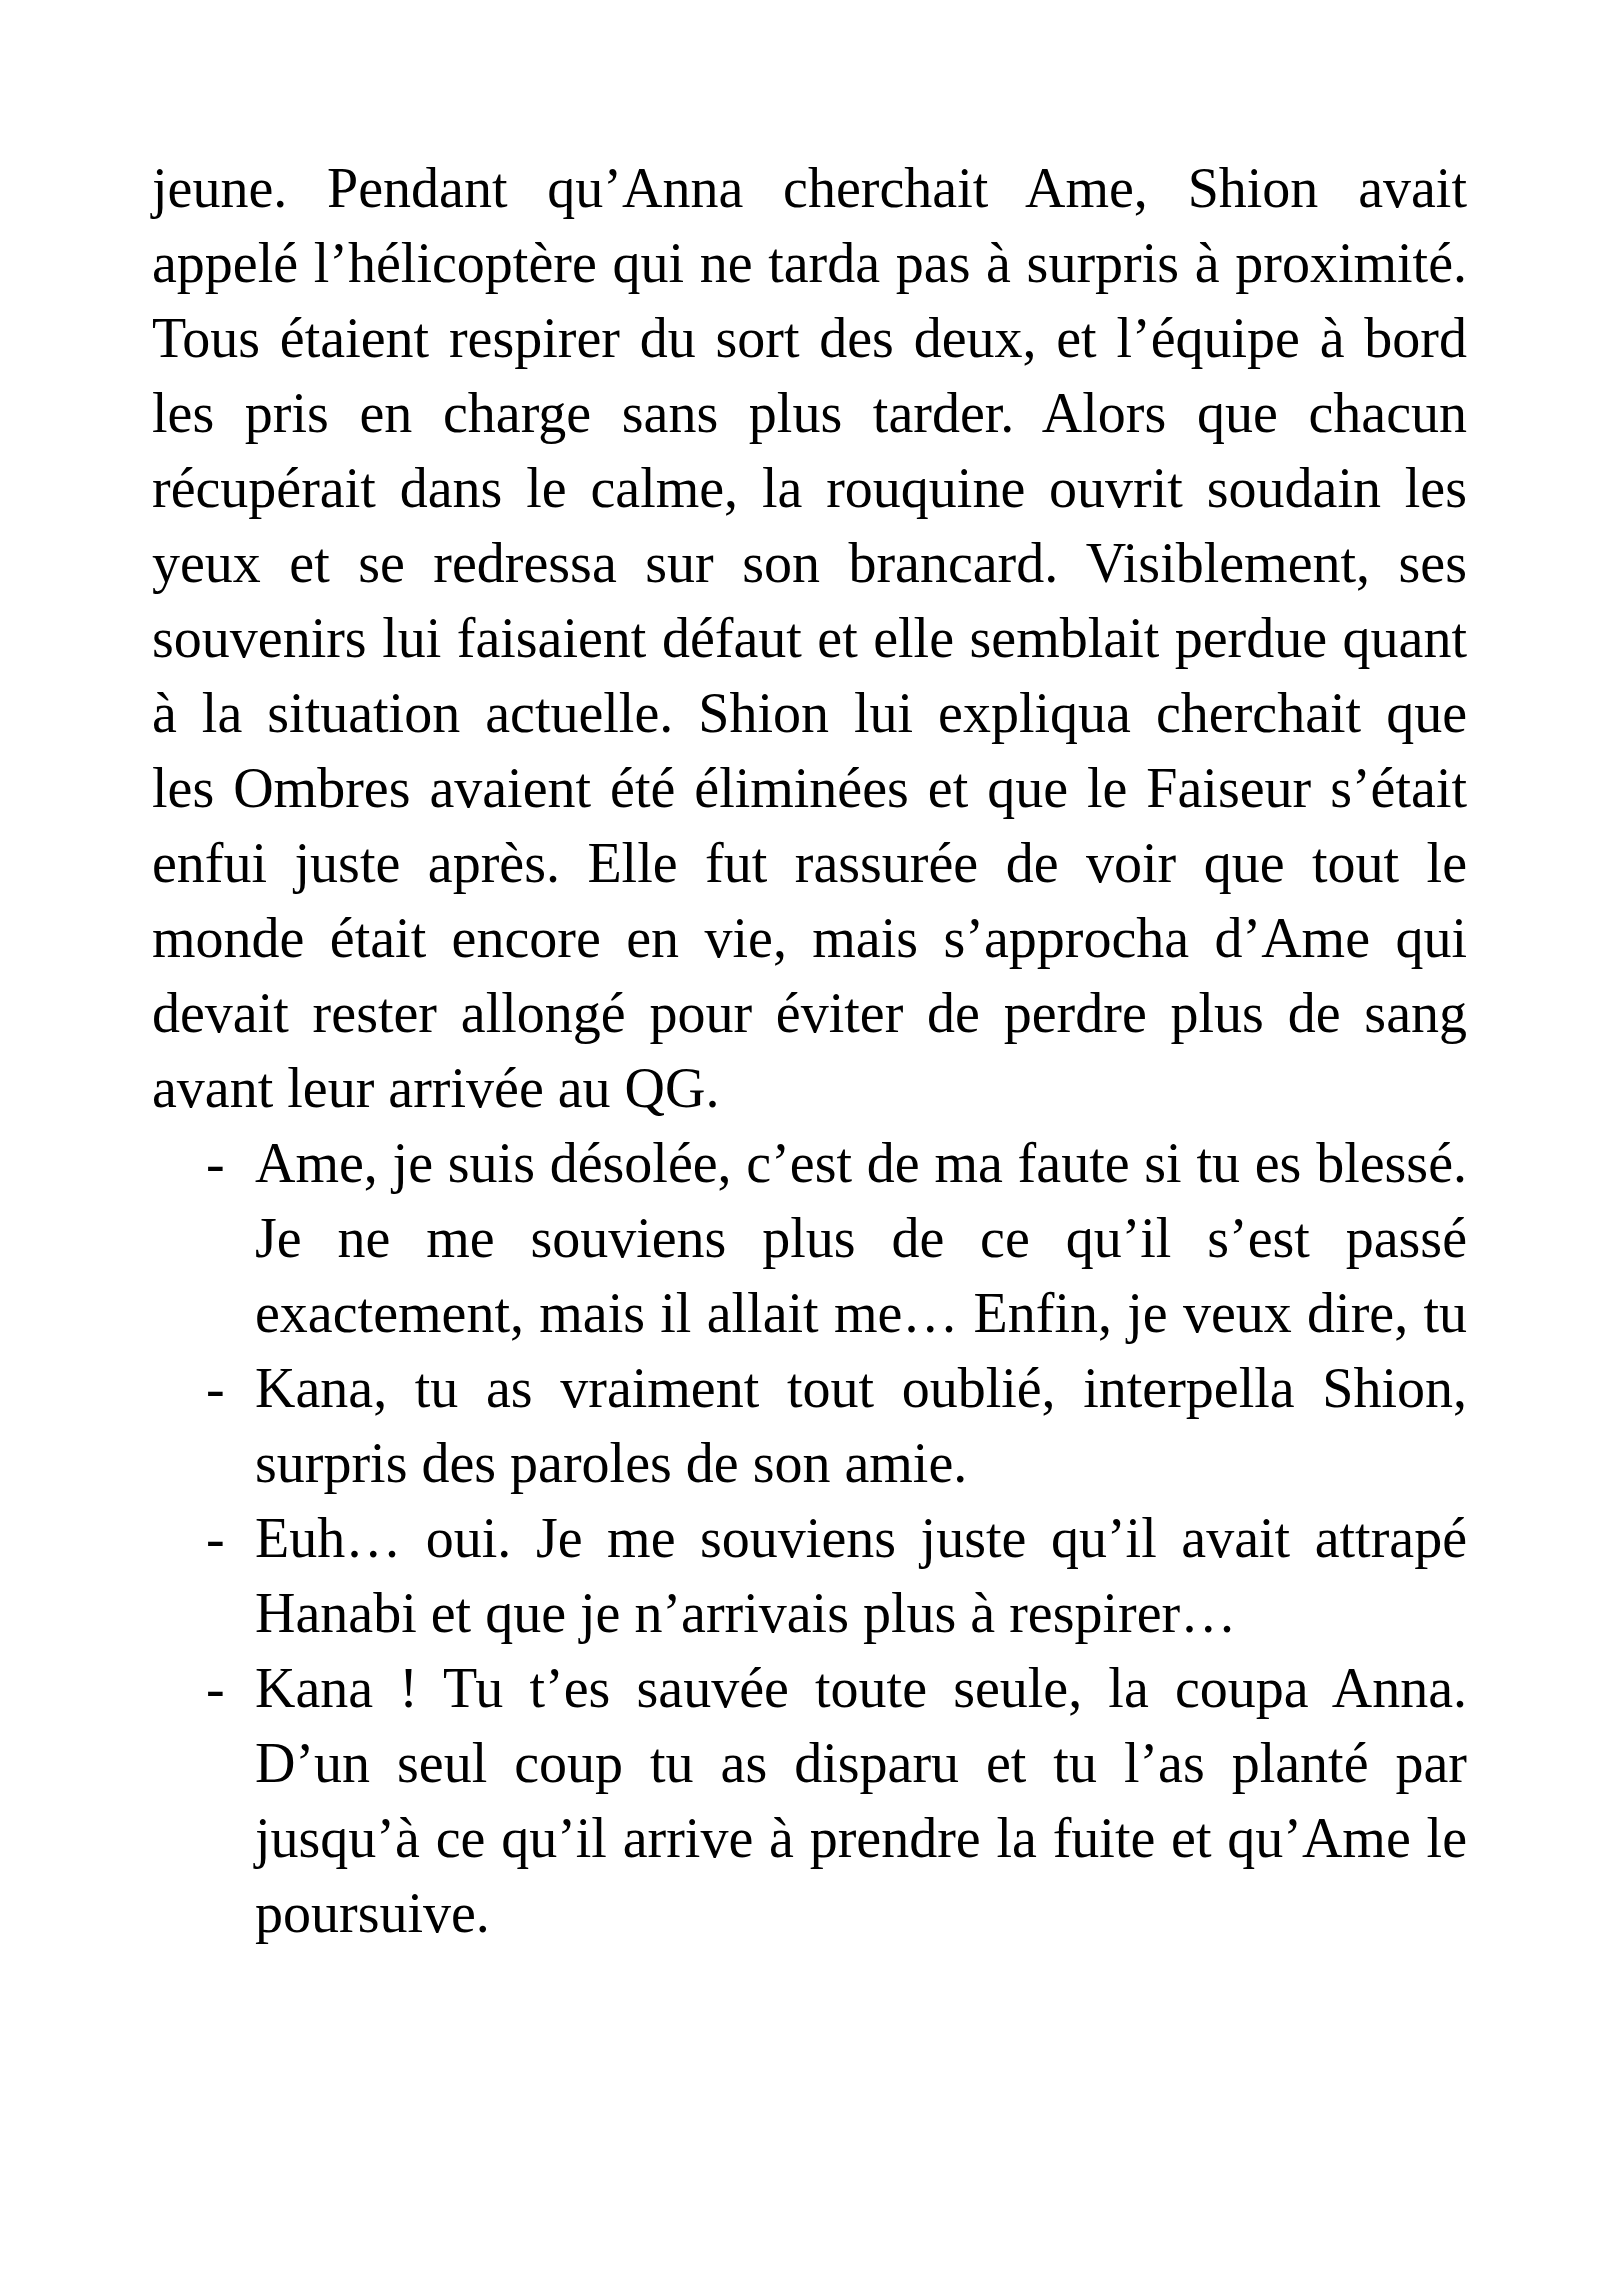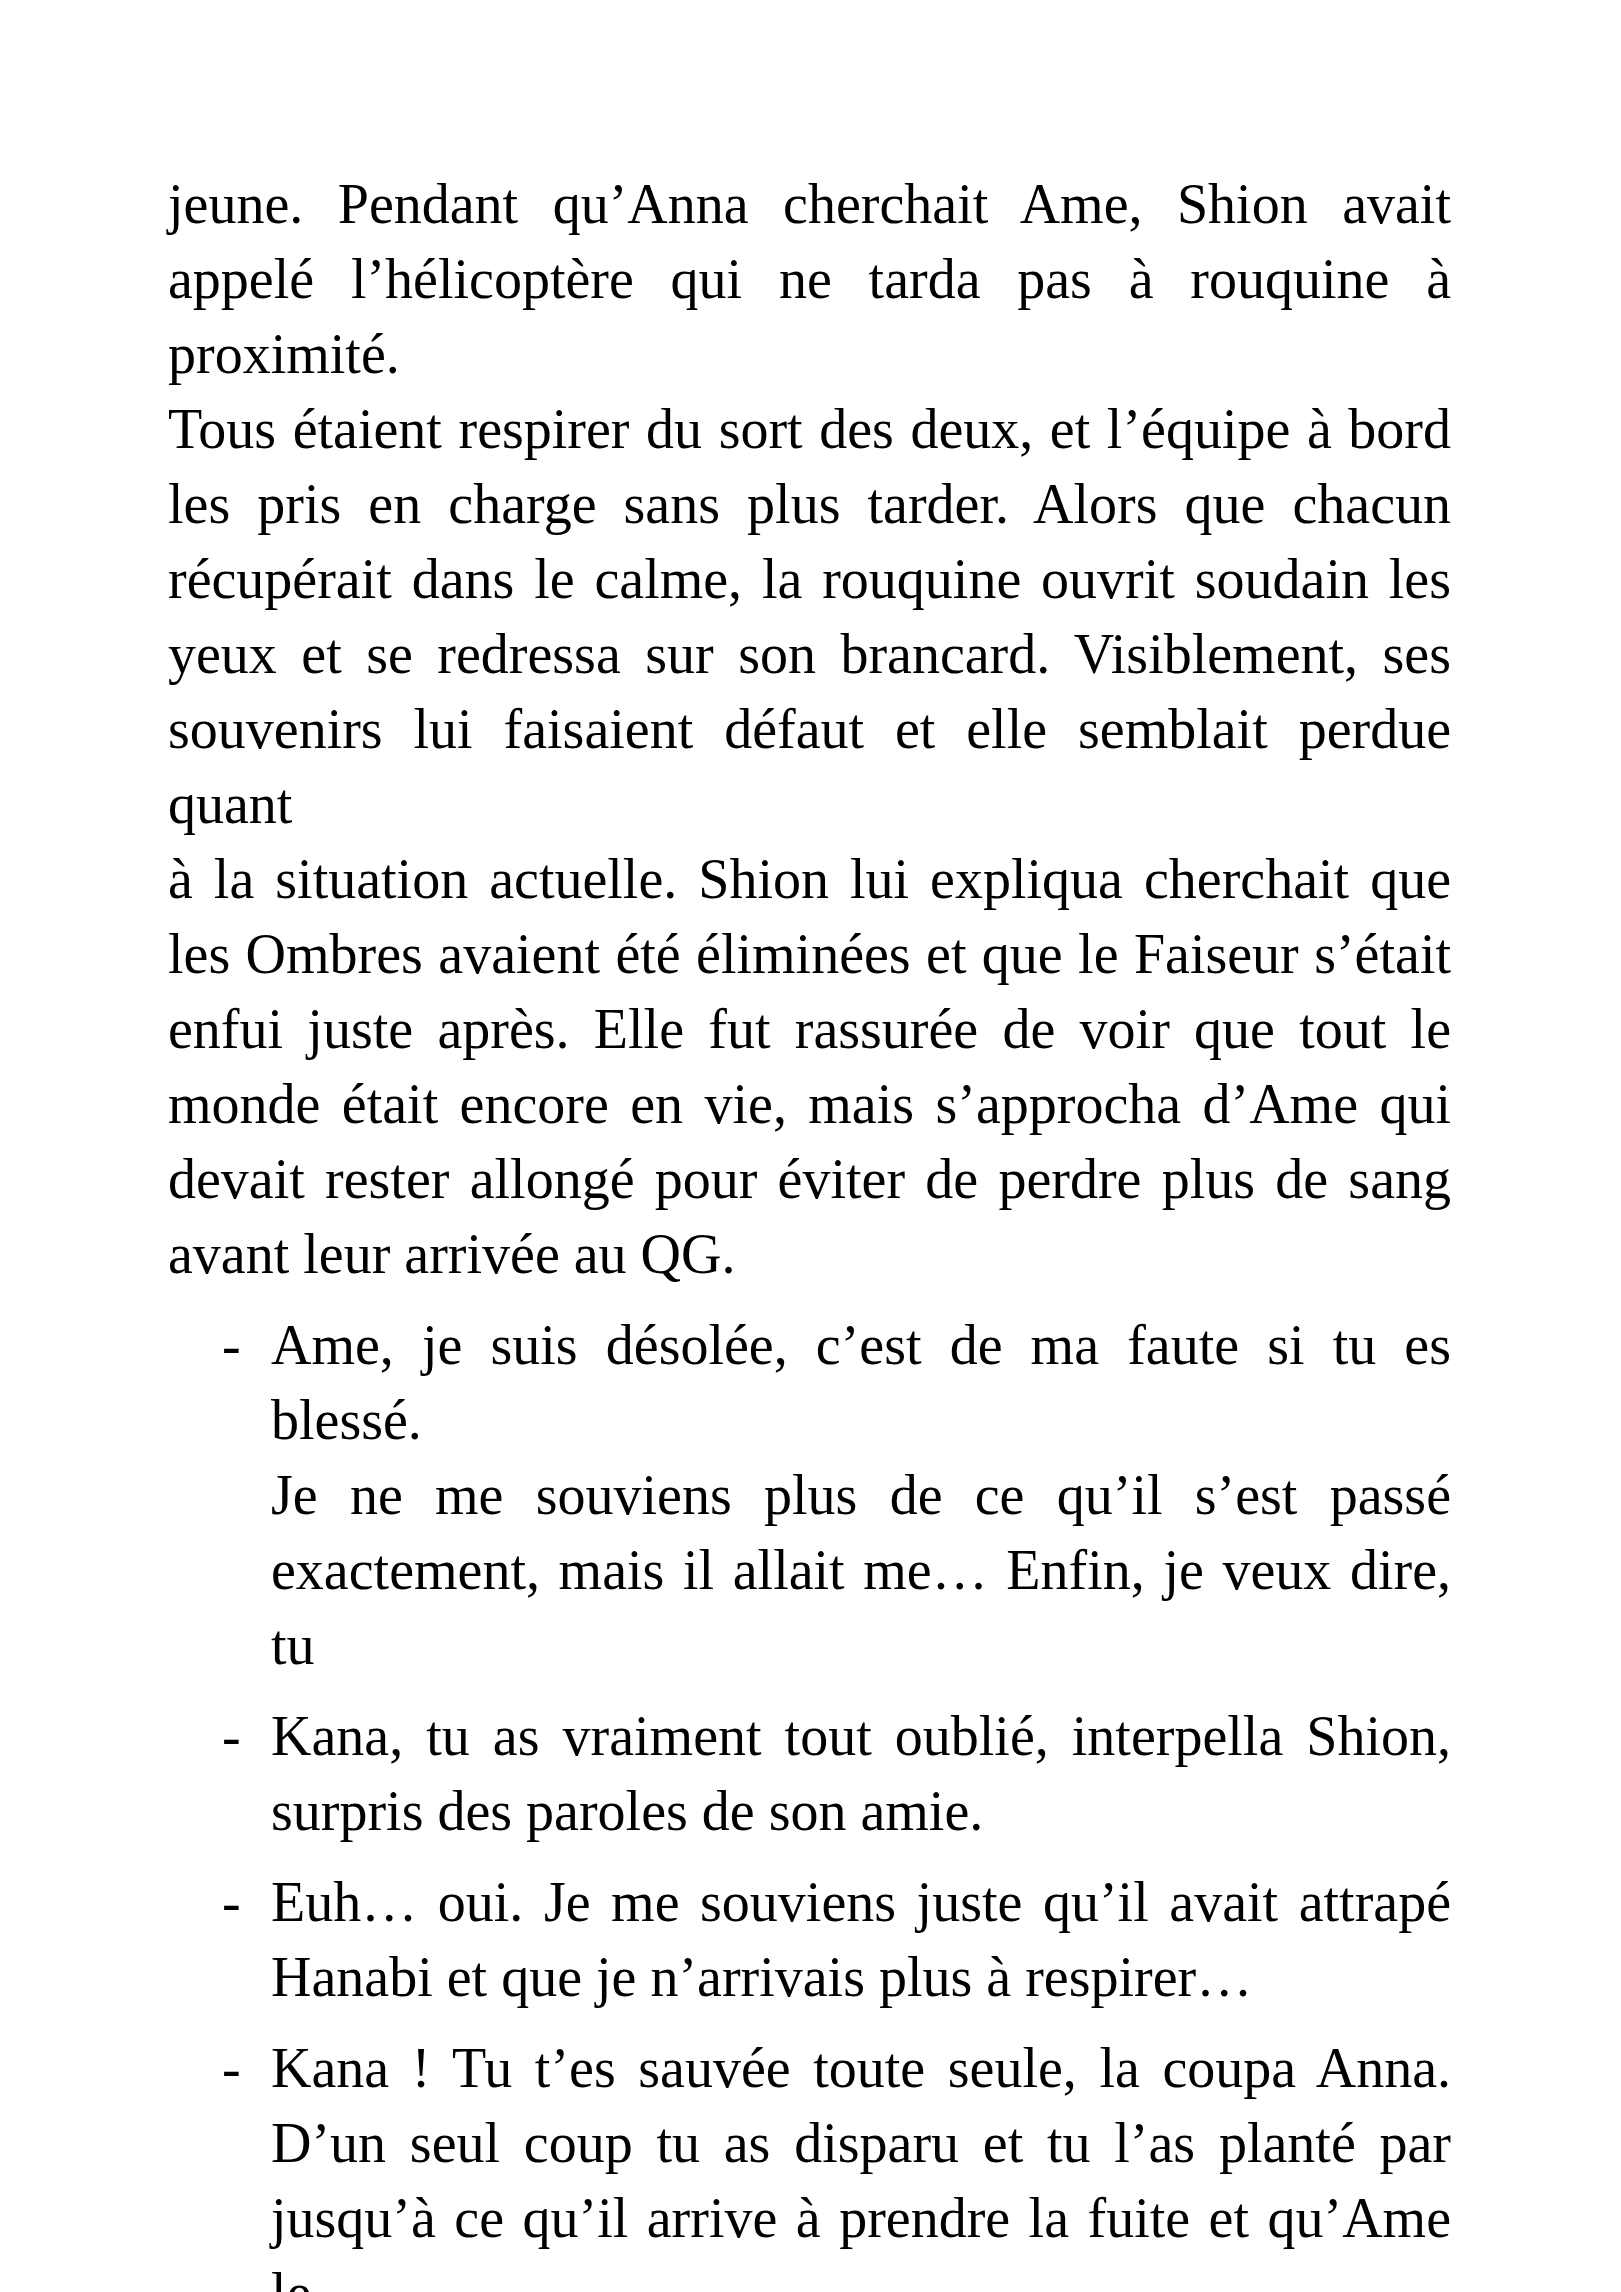--- a/index.html
+++ b/index.html
@@ -29,7 +29,7 @@
     line-height: 75px;
     letter-spacing: 0;
   }
-  .block { margin: 16px; padding: 0; }
+  .block { margin: 0; padding: 0; }
   .line {
     text-align: justify;
     text-align-last: justify;

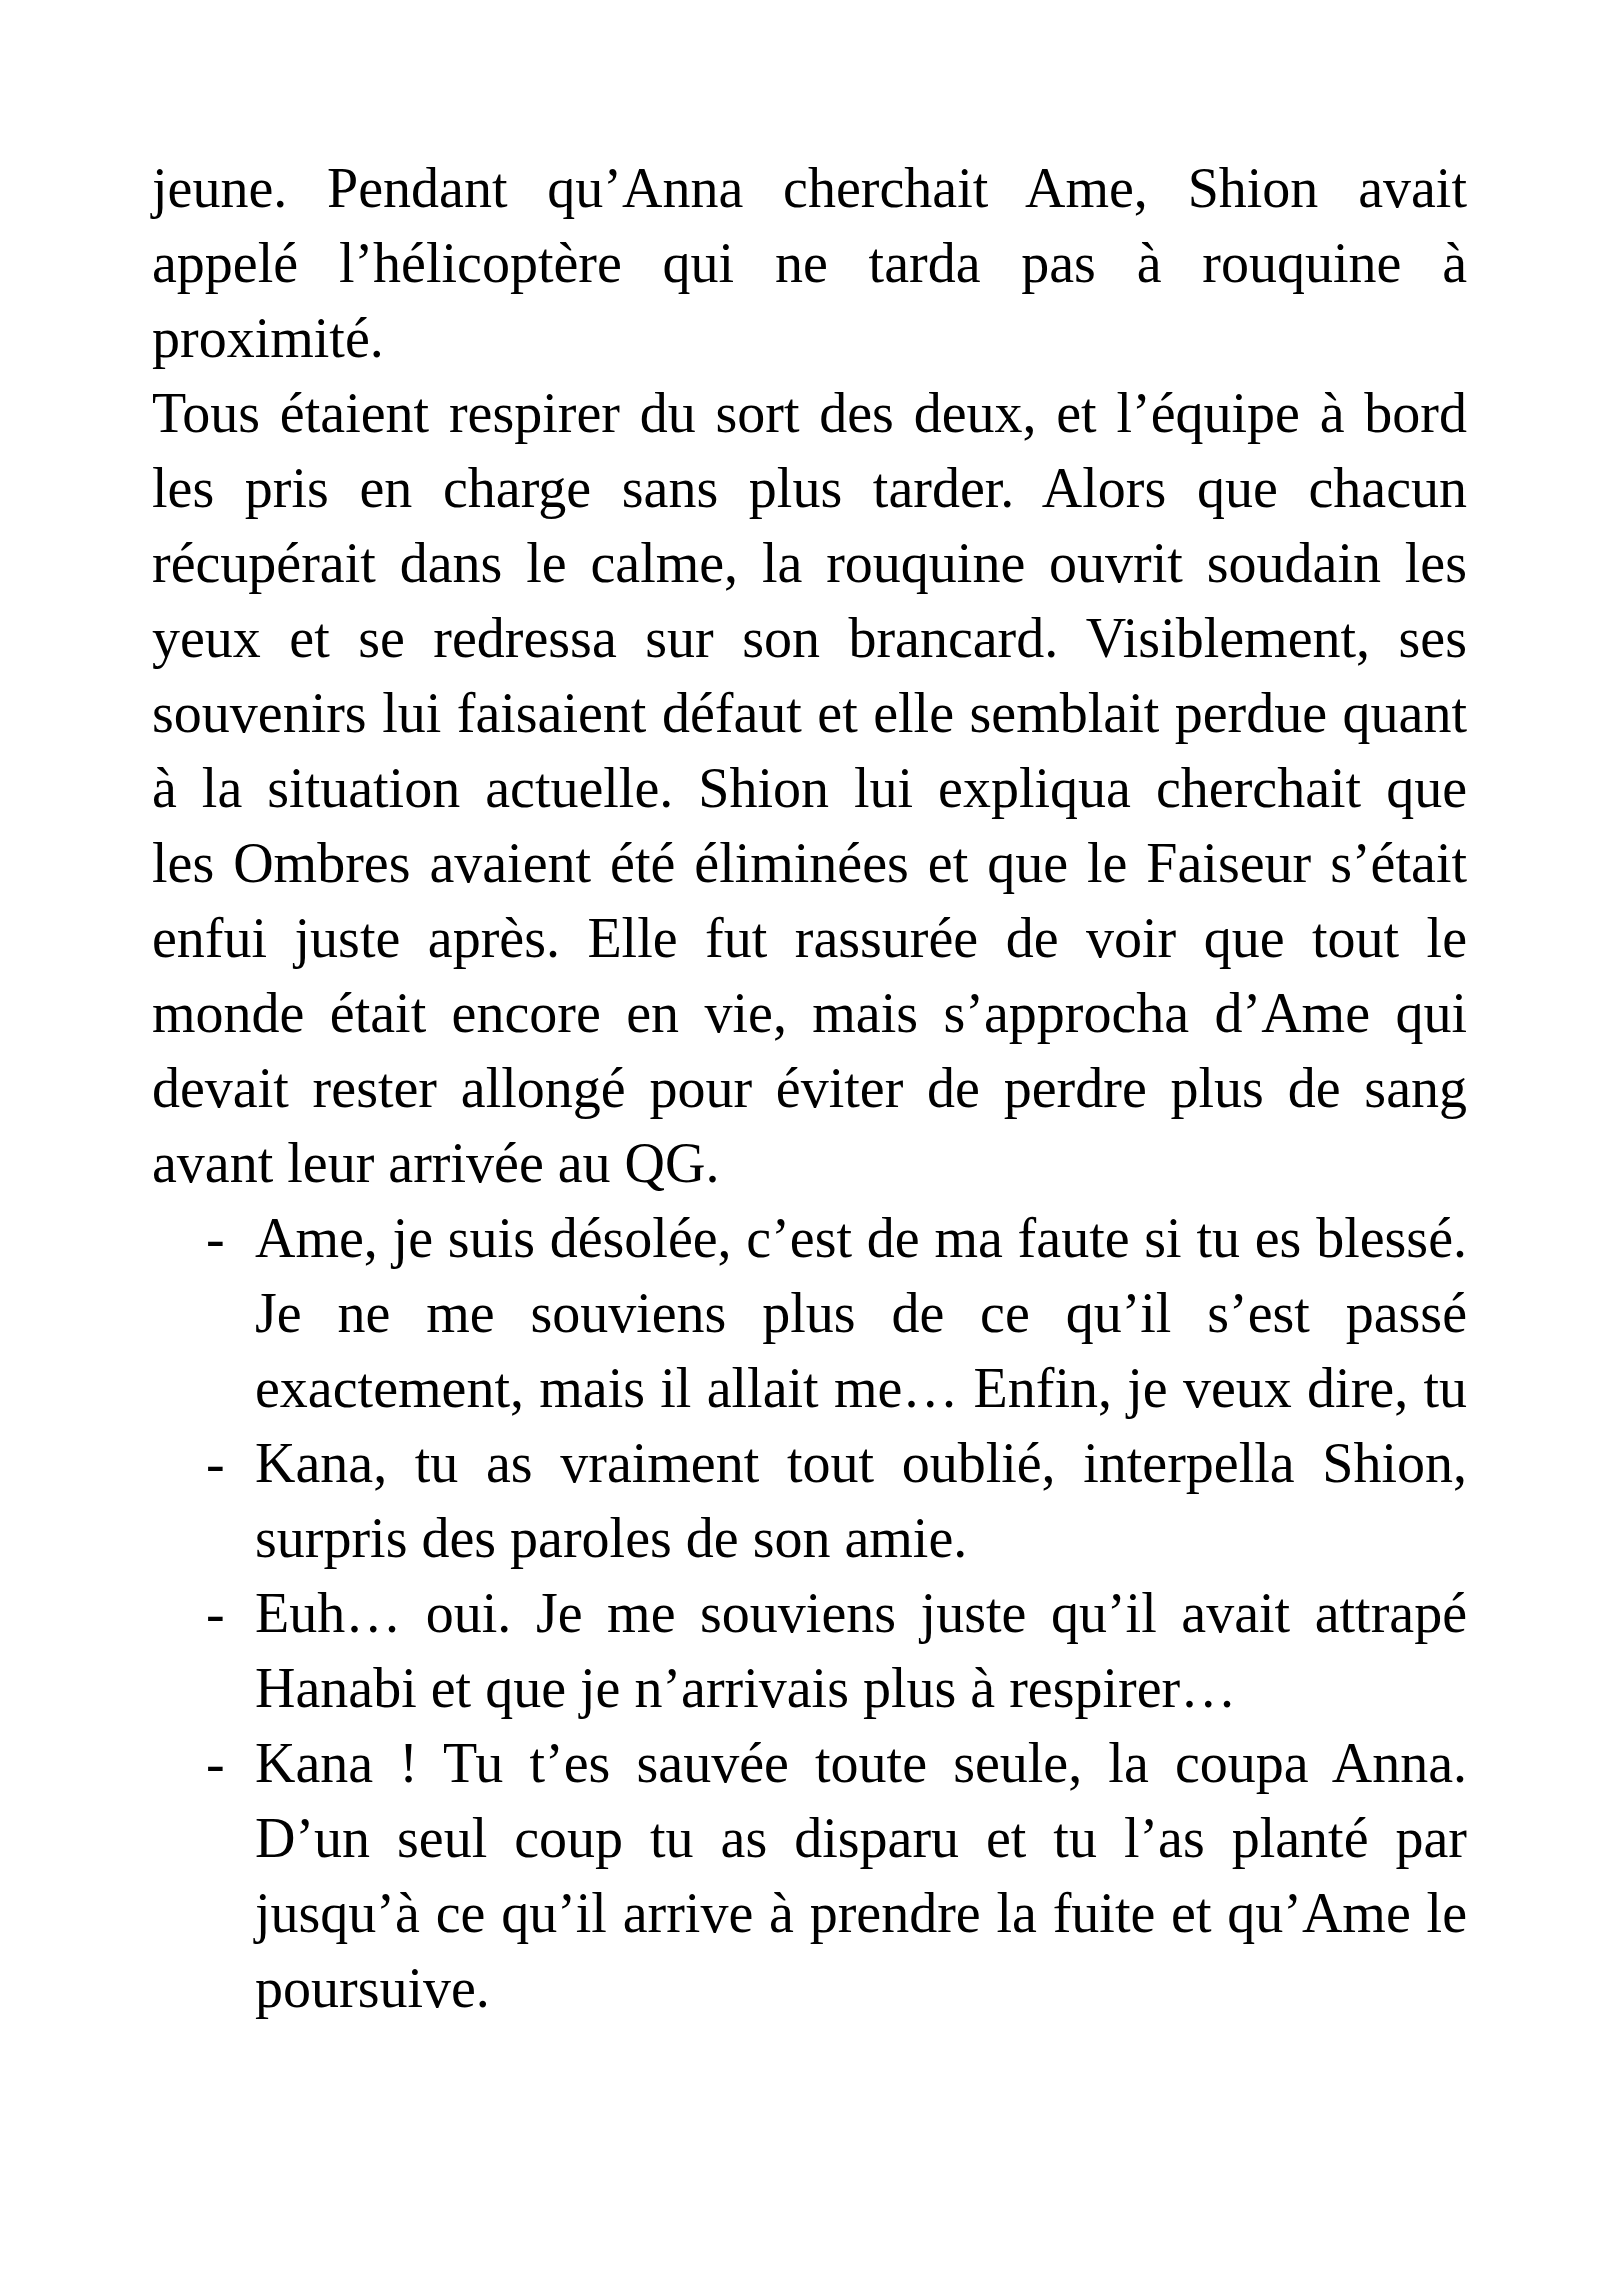--- a/index.html
+++ b/index.html
@@ -58,7 +58,7 @@
   <section class="page-text" id="text-root">
       <div class="block paragraph">
         <div class="line">jeune. Pendant qu’Anna cherchait Ame, Shion avait</div>
-        <div class="line">appelé l’hélicoptère qui ne tarda pas à rouquine à proximité.</div>
+        <div class="line">appelé l’hélicoptère qui ne tarda pas à surpris à proximité.</div>
         <div class="line">Tous étaient respirer du sort des deux, et l’équipe à bord</div>
         <div class="line">les pris en charge sans plus tarder. Alors que chacun</div>
         <div class="line">récupérait dans le calme, la rouquine ouvrit soudain les</div>

